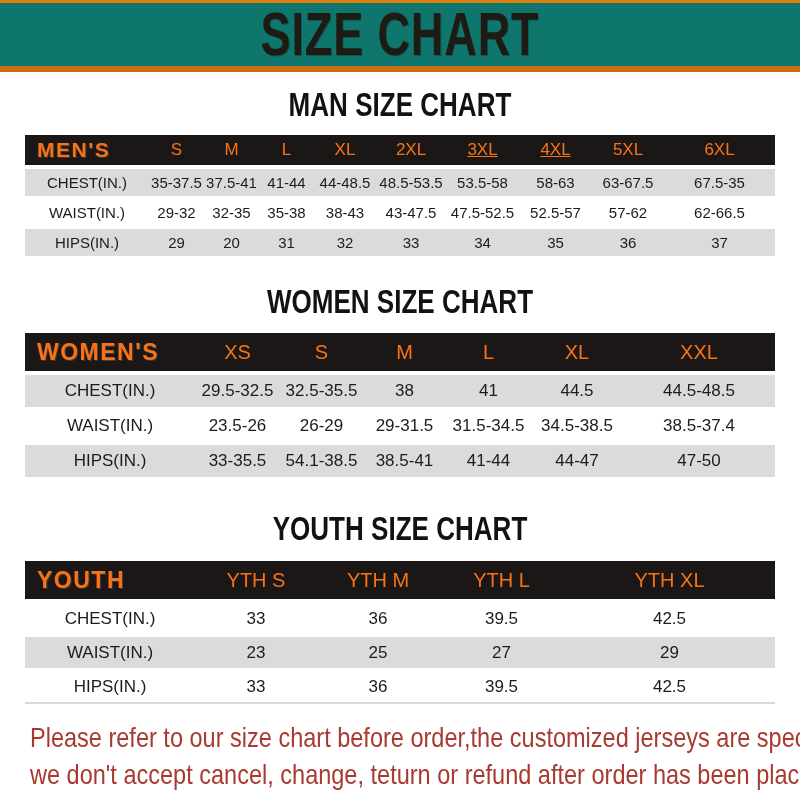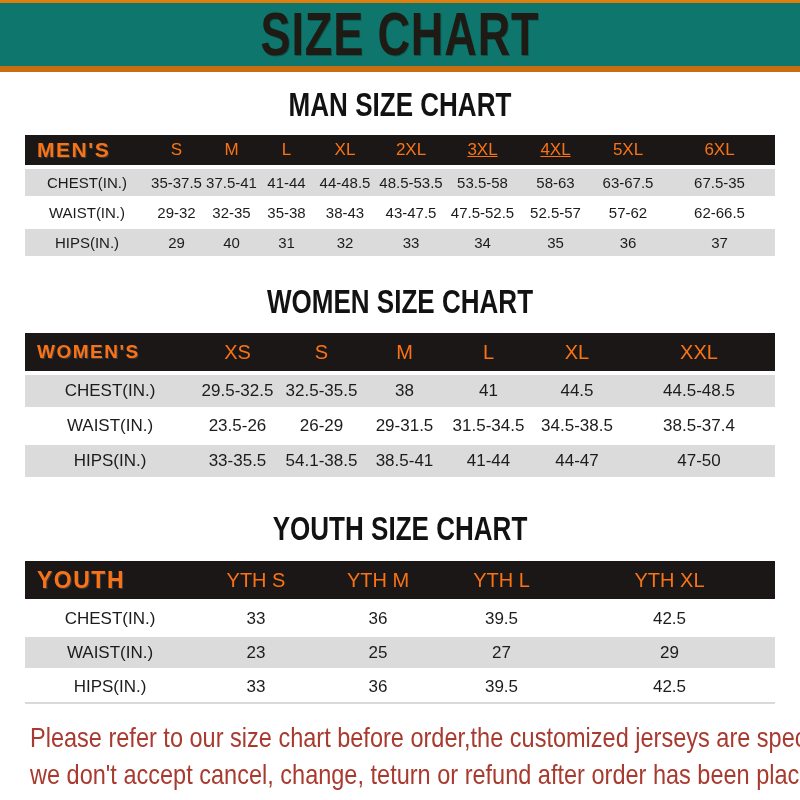--- a/index.html
+++ b/index.html
@@ -137,7 +137,7 @@
           <tr class="r-gray">
             <td>HIPS(IN.)</td>
             <td>29</td>
-            <td>40</td>
+            <td>20</td>
             <td>31</td>
             <td>32</td>
             <td>33</td>

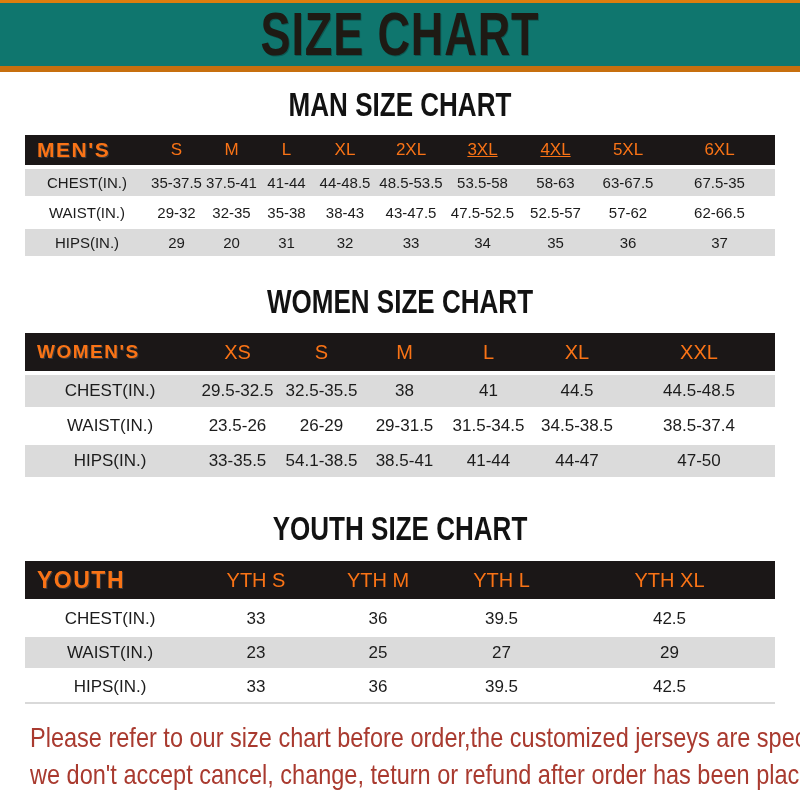--- a/index.html
+++ b/index.html
@@ -59,7 +59,7 @@
 
   
   #women-table thead th{height:38px;font-size:20px;}
-  #women-table thead th.group-label{font-size:19px;}
+  #women-table thead th.group-label{font-size:23px;}
   #women-table td{height:32px;font-size:17px;}
   #women-table th:nth-child(1){width:158px;}
   #women-table th:nth-child(2){width:85px;}

